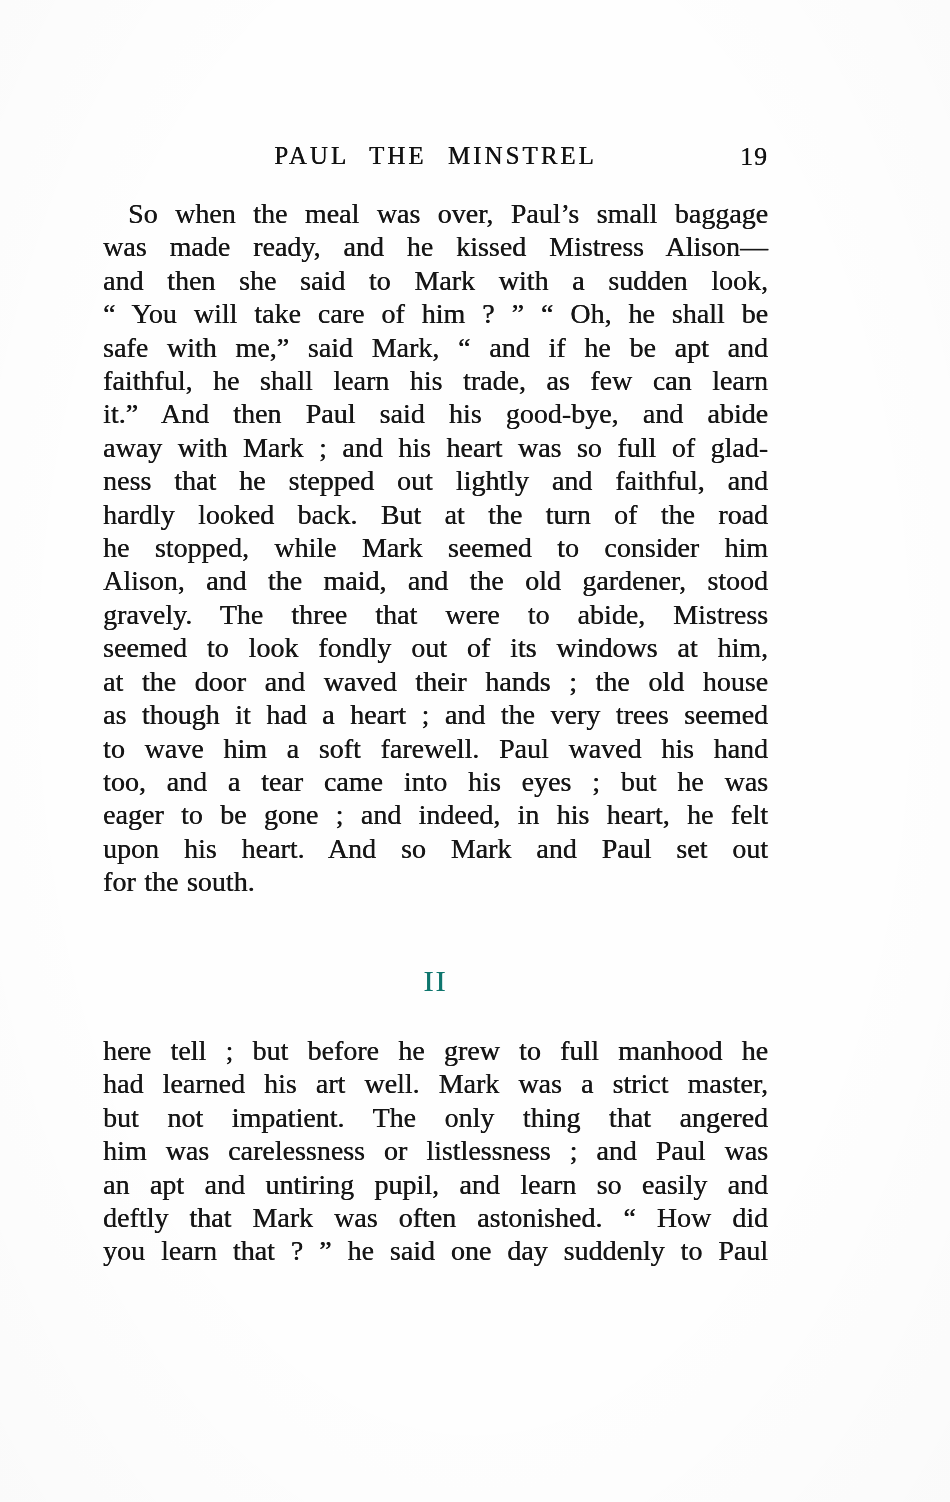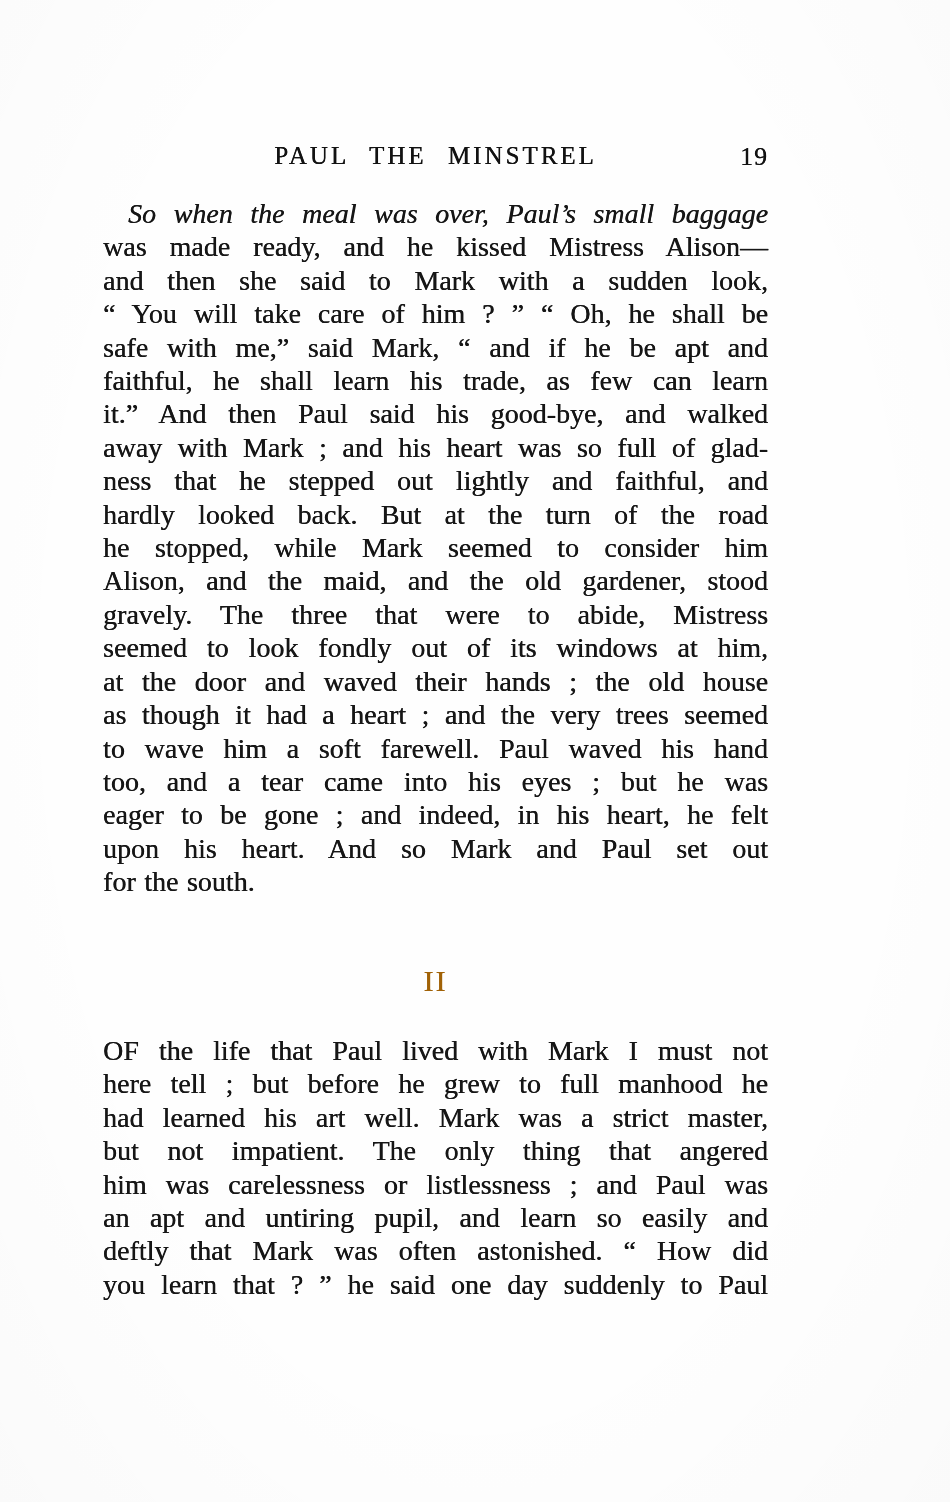--- a/index.html
+++ b/index.html
@@ -67,7 +67,7 @@
     word-spacing: 1.5px;
     text-shadow: 0.35px 0 0 currentColor;
   }
-  .line.indent { padding-left: 25px; font-style: italic; }
+  .line.indent { padding-left: 25px; }
   .line.no-justify { text-align-last: left; }
   .section-heading {
     position: absolute;

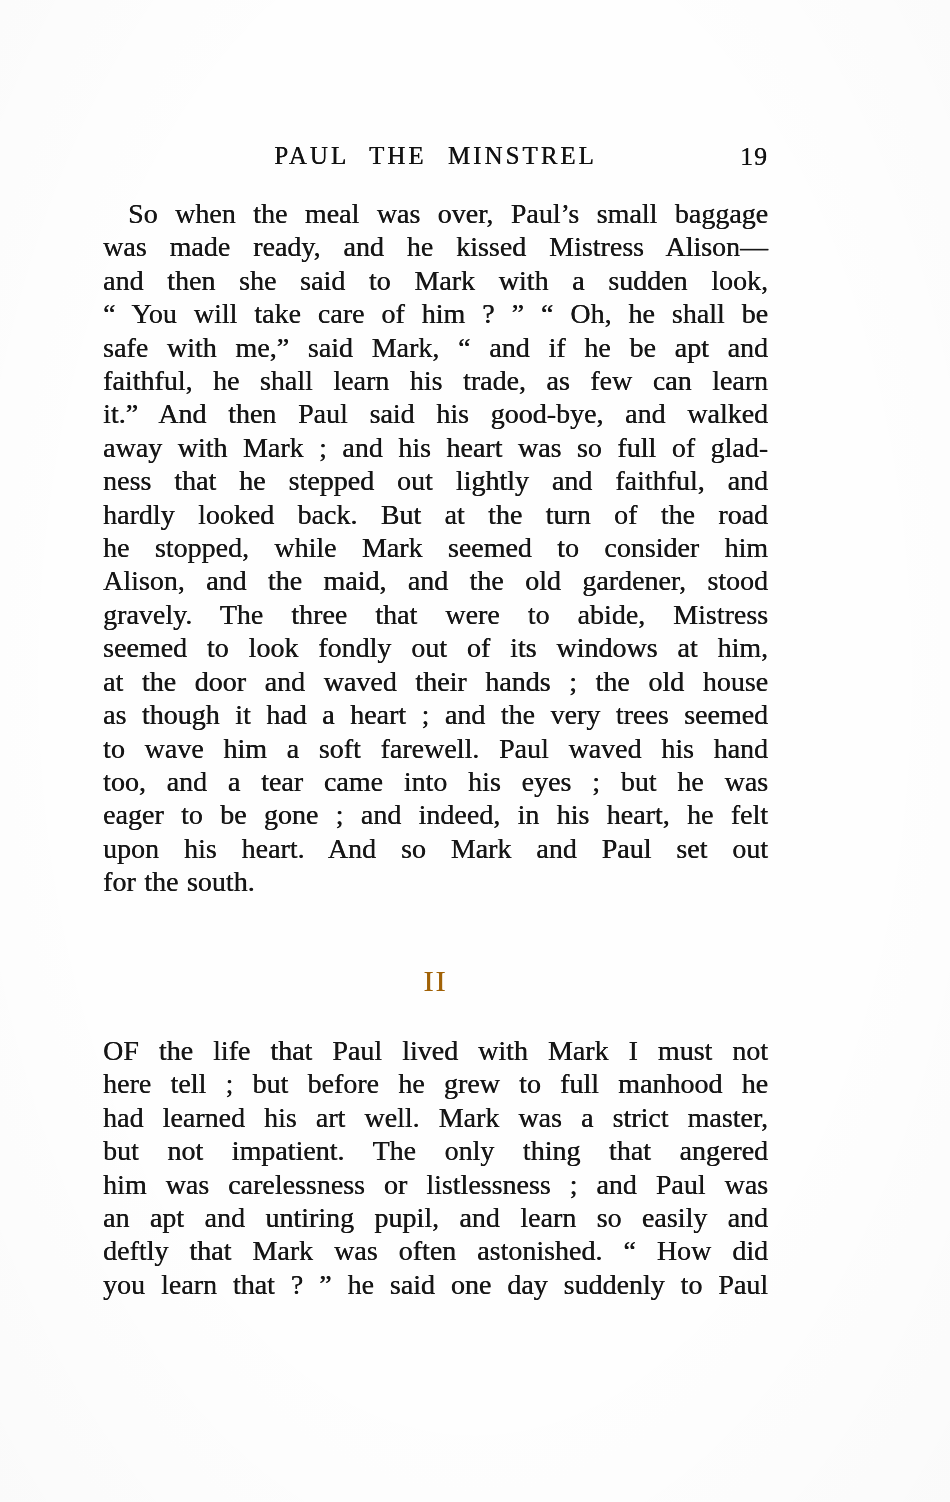--- a/index.html
+++ b/index.html
@@ -99,7 +99,7 @@
       <div class="line">“ You will take care of him ? ” “ Oh, he shall be</div>
       <div class="line">safe with me,” said Mark, “ and if he be apt and</div>
       <div class="line">faithful, he shall learn his trade, as few can learn</div>
-      <div class="line">it.” And then Paul said his good-bye, and walked</div>
+      <div class="line">it.” And then Paul said his good-bye, and abide</div>
       <div class="line">away with Mark ; and his heart was so full of glad-</div>
       <div class="line">ness that he stepped out lightly and faithful, and</div>
       <div class="line">hardly looked back. But at the turn of the road</div>

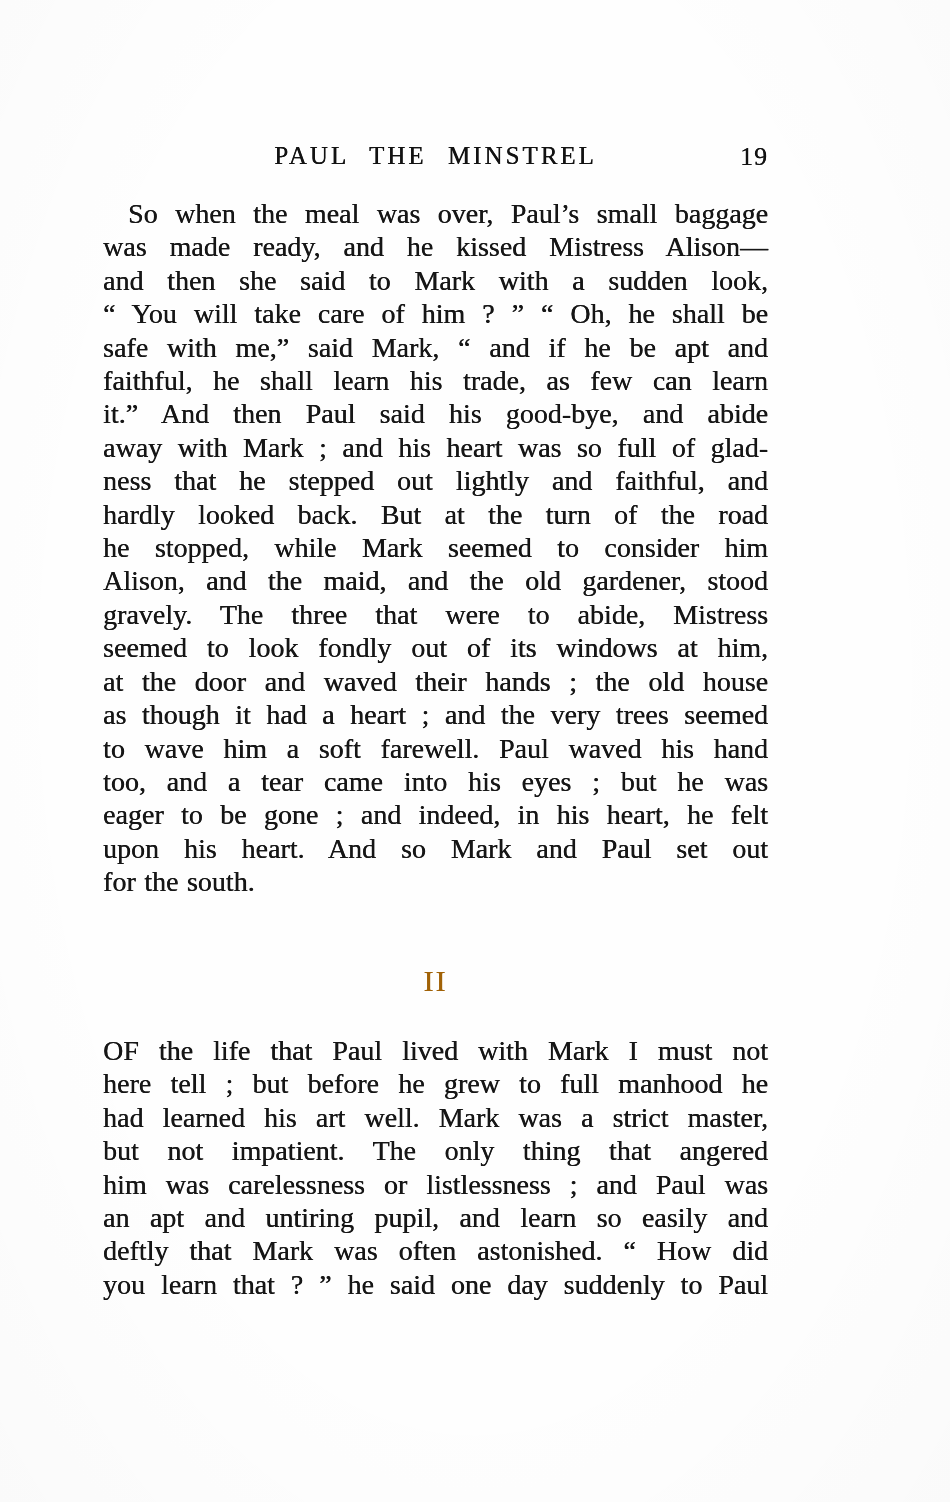--- a/index.html
+++ b/index.html
@@ -78,7 +78,7 @@
     font-size: 30px;
     line-height: 34px;
     letter-spacing: 2px;
-    color: #a16207;
+    color: #0f766e;
     text-shadow: 0.35px 0 0 currentColor;
   }
 </style>

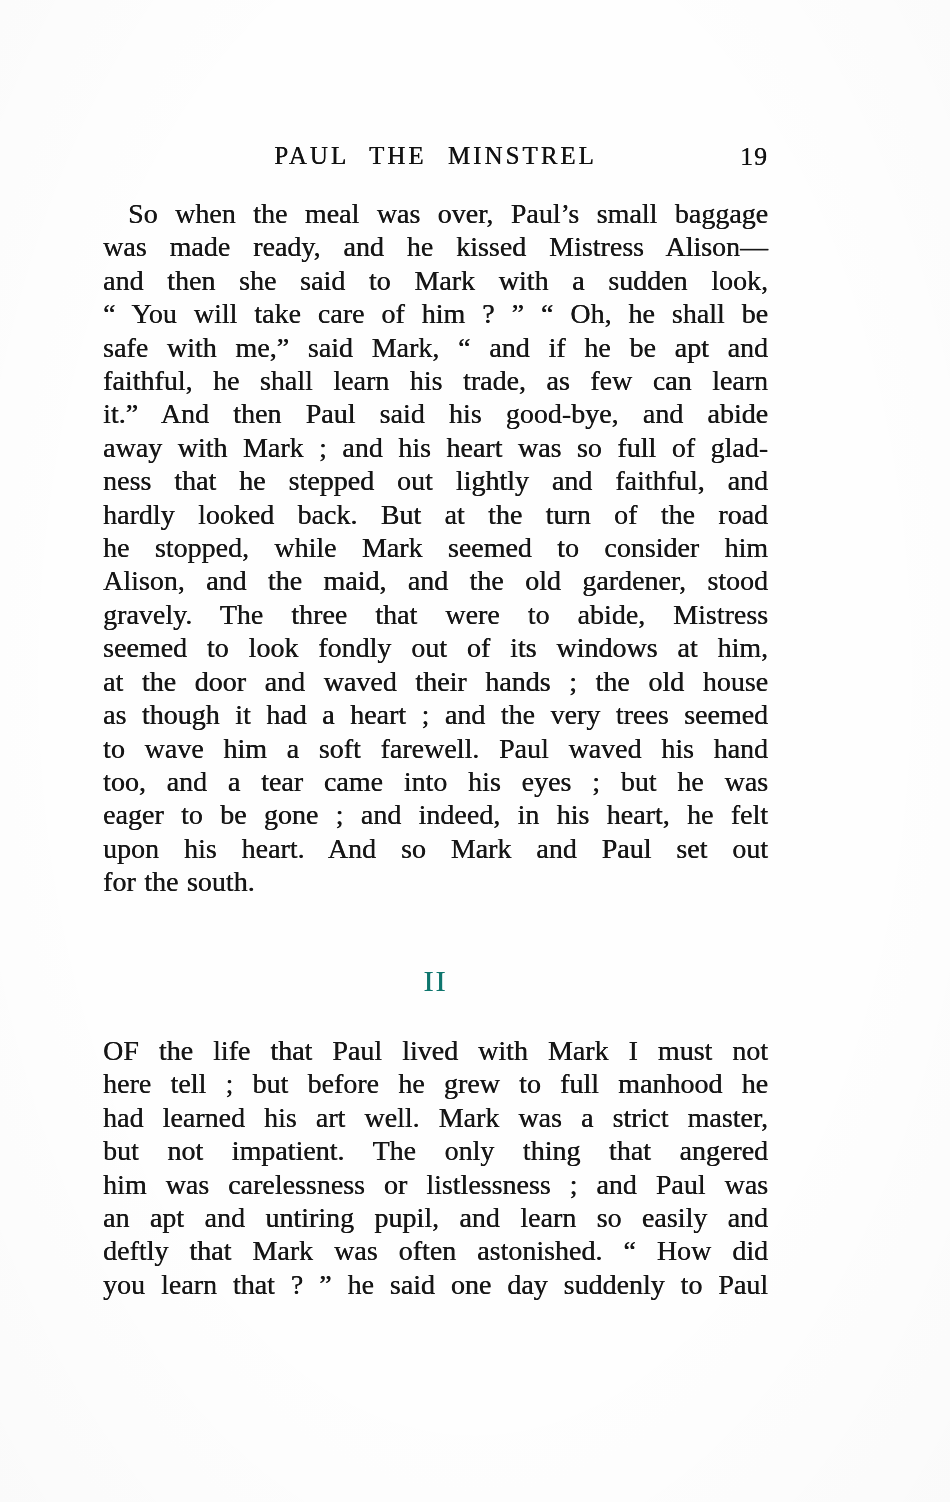--- a/index.html
+++ b/index.html
@@ -119,7 +119,6 @@
   <div class="section-heading">II</div>
 
   <div class="text-block para-2">
-      <div class="line">OF the life that Paul lived with Mark I must not</div>
       <div class="line">here tell ; but before he grew to full manhood he</div>
       <div class="line">had learned his art well. Mark was a strict master,</div>
       <div class="line">but not impatient. The only thing that angered</div>

